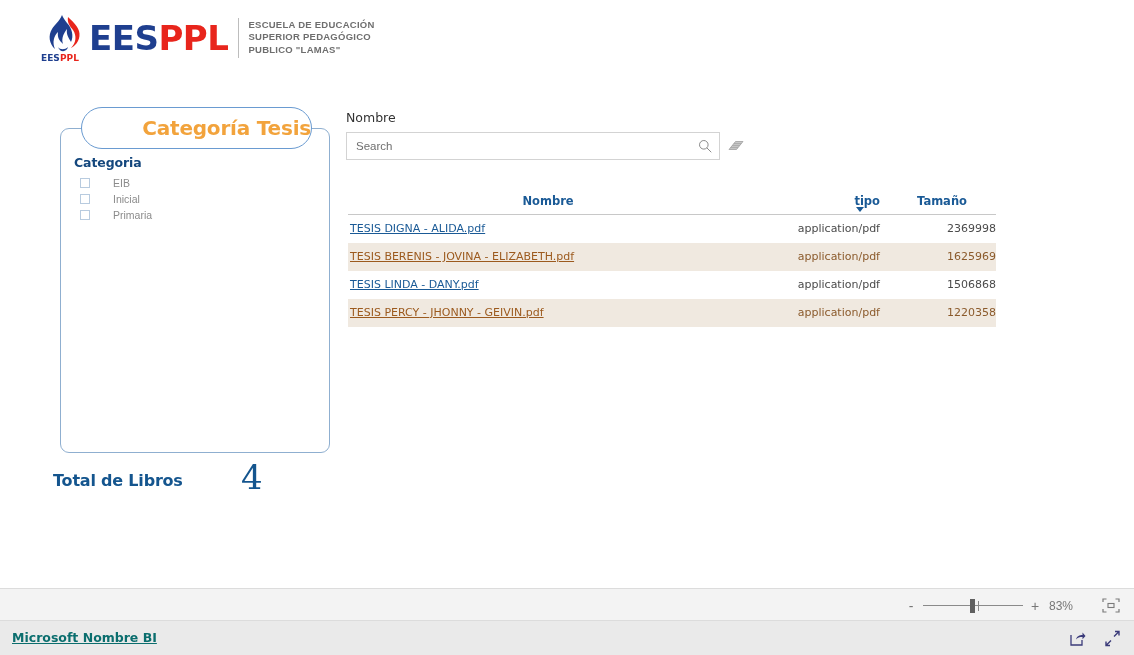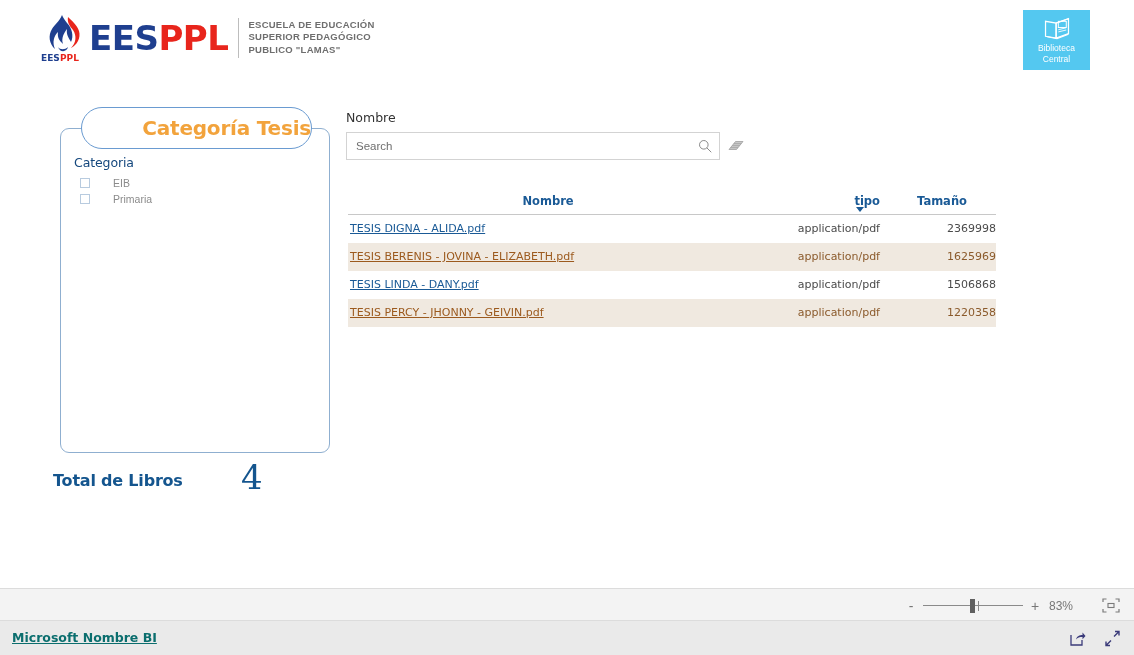--- a/index.html
+++ b/index.html
@@ -421,20 +421,6 @@
       </div>
     </div>
 
-    <div class="biblio-tile">
-      <svg class="bk-icon" viewBox="0 0 34 28">
-        <path d="M4 7 L4 24 L16 26 L16 9 Z" fill="none" stroke="#ffffff" stroke-width="1.4"></path>
-        <path d="M16 9 L16 26 L30 21 L30 4 Z" fill="none" stroke="#ffffff" stroke-width="1.4"></path>
-        <path d="M16 9 L30 4" fill="none" stroke="#ffffff" stroke-width="1.2"></path>
-        <rect x="18.5" y="7" width="9" height="7" fill="none" stroke="#ffffff" stroke-width="1.1"></rect>
-        <path d="M18.5 16.5 L27.5 14.3 M18.5 19 L27.5 16.8" stroke="#ffffff" stroke-width="1"></path>
-        <path d="M6 24.5 L17 26.6 L30 21.6" fill="none" stroke="#ffffff" stroke-width="1.2"></path>
-      </svg>
-      <div class="bk-label">
-        <div>Biblioteca</div>
-        <div>Central</div>
-      </div>
-    </div>
 
     <div class="slicer-box"></div>
 

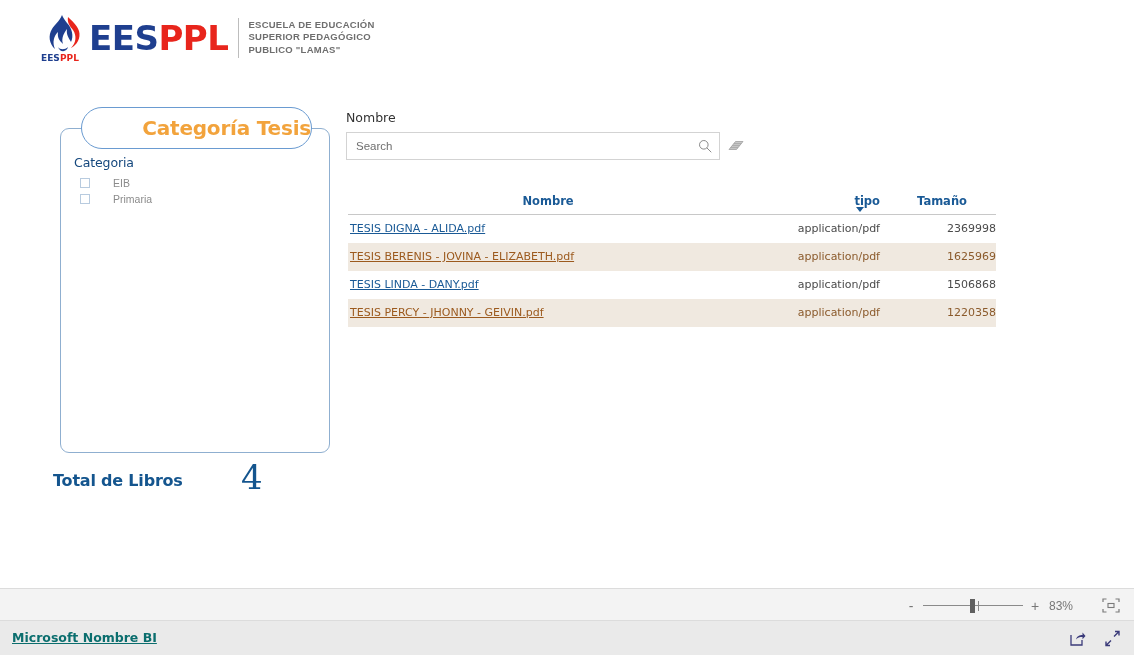--- a/index.html
+++ b/index.html
@@ -142,7 +142,7 @@
   .slicer-header {
     color: #14477D;
     font-size: 12.5px;
-    font-weight: normal;
+    font-weight: bold;
     font-family: "DejaVu Sans", sans-serif;
     margin-bottom: 5px;
     letter-spacing: -0.1px;

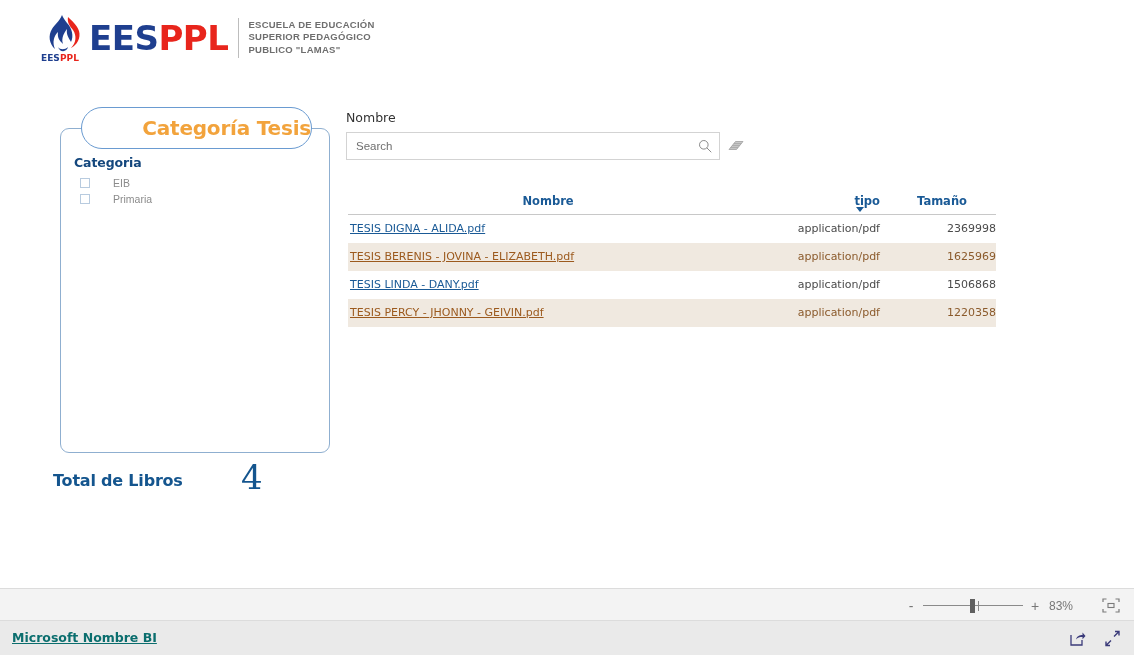--- a/index.html
+++ b/index.html
@@ -436,6 +436,10 @@
         <span class="slicer-label">EIB</span>
       </div>
 
+      <div class="slicer-item">
+        <span class="slicer-cb"></span>
+        <span class="slicer-label">Inicial</span>
+      </div>
 
       <div class="slicer-item">
         <span class="slicer-cb"></span>

